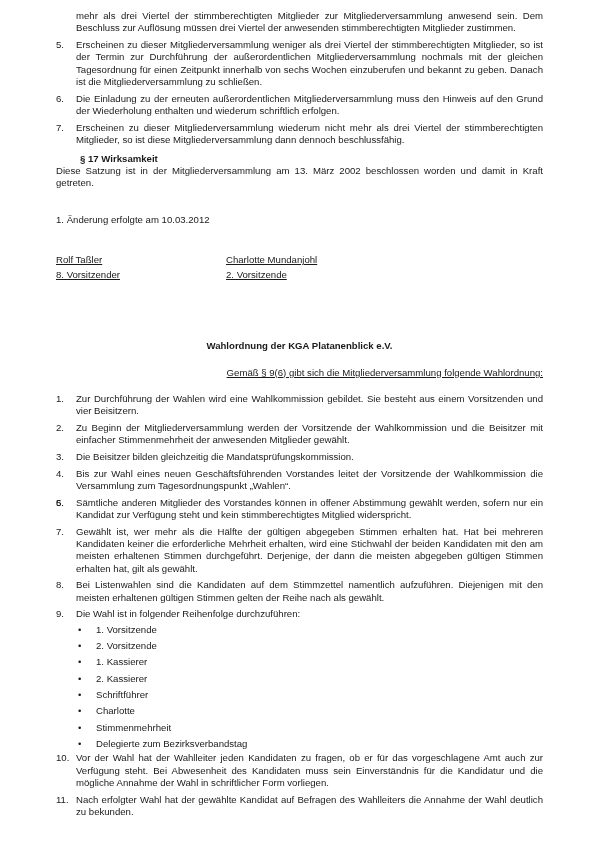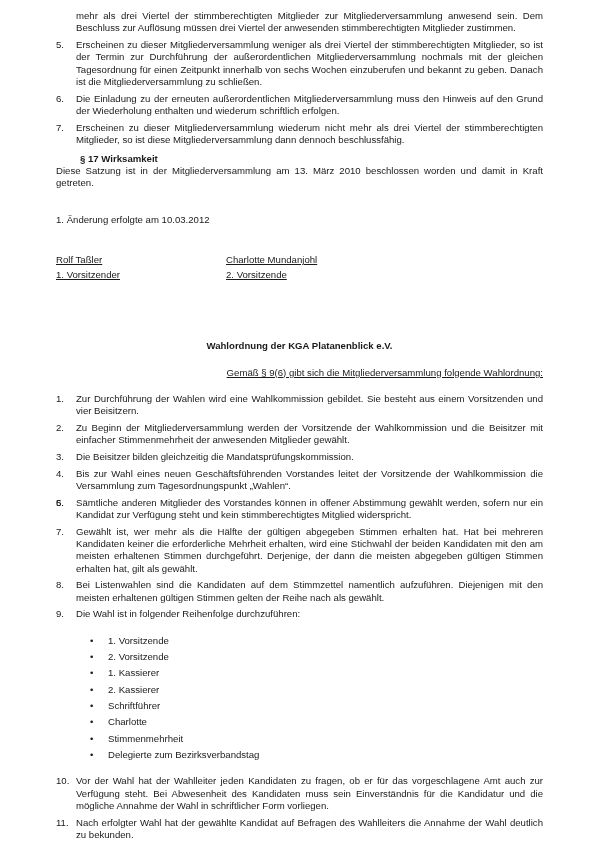--- a/index.html
+++ b/index.html
@@ -47,7 +47,7 @@
     </div>
 
     <div class="heading">§ 17 Wirksamkeit</div>
-    <div class="para">Diese Satzung ist in der Mitgliederversammlung am 13. März 2010 beschlossen worden und damit in Kraft getreten.</div>
+    <div class="para">Diese Satzung ist in der Mitgliederversammlung am 13. März 2002 beschlossen worden und damit in Kraft getreten.</div>
     <div class="amend">1. Änderung erfolgte am 10.03.2012</div>
 
     <div class="sig">

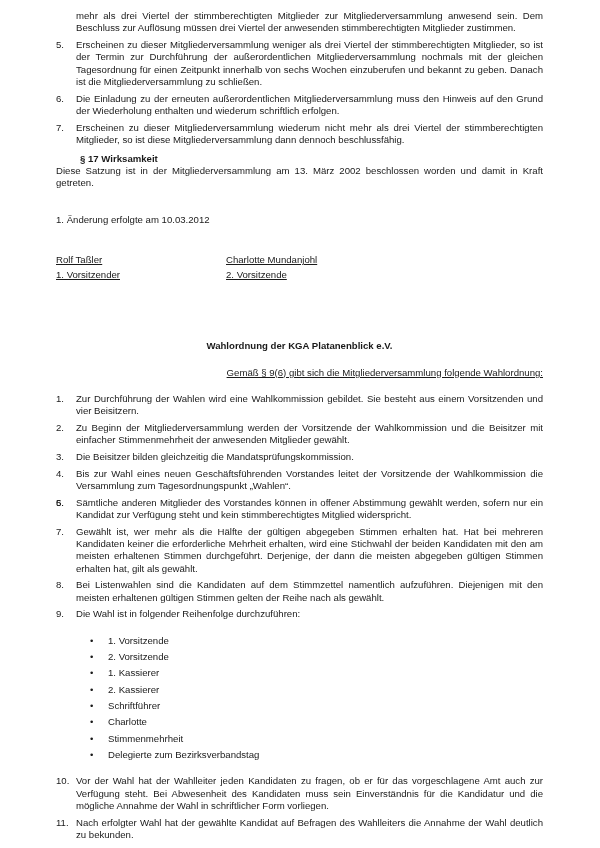--- a/index.html
+++ b/index.html
@@ -53,7 +53,7 @@
     <div class="sig">
       <div class="col">
         <div>Rolf Taßler</div>
-        <div>1. Vorsitzender</div>
+        <div>8. Vorsitzender</div>
       </div>
       <div class="col">
         <div>Charlotte Mundanjohl</div>

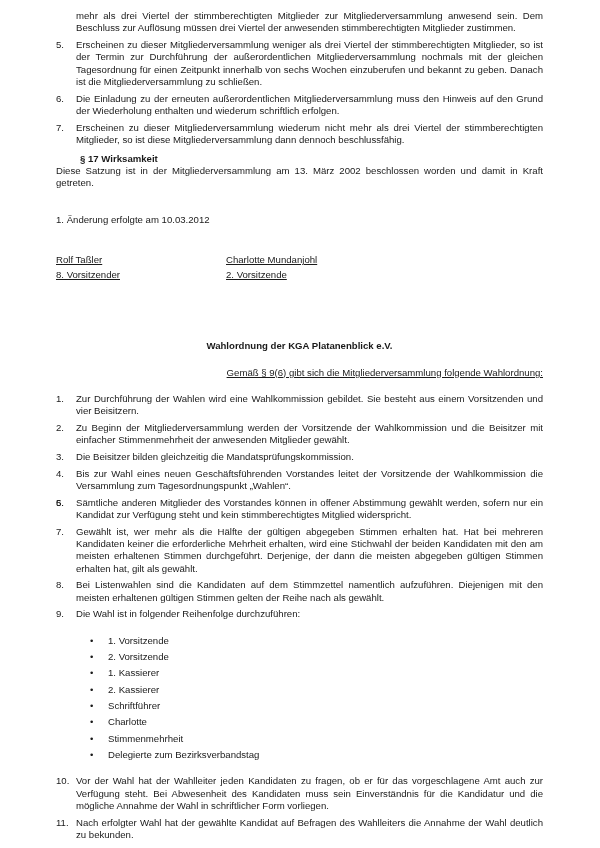--- a/index.html
+++ b/index.html
@@ -20,7 +20,7 @@
     .sig .col { width: 170px; line-height: 15px; text-decoration: underline; }
     .title { text-align: center; font-weight: bold; margin-top: 58px; }
     .subtitle { text-align: right; text-decoration: underline; margin-top: 14px; margin-bottom: 14px; }
-    .bullets { margin: 12px; padding: 0; list-style: none; }
+    .bullets { margin: 0; padding: 0; list-style: none; }
     .bullets li { position: relative; padding-left: 20px; margin-left: 20px; line-height: 16.3px; }
     .bullets li::before { content: "\2022"; position: absolute; left: 2px; }
     .ol-item.two { padding-left: 20px; }

